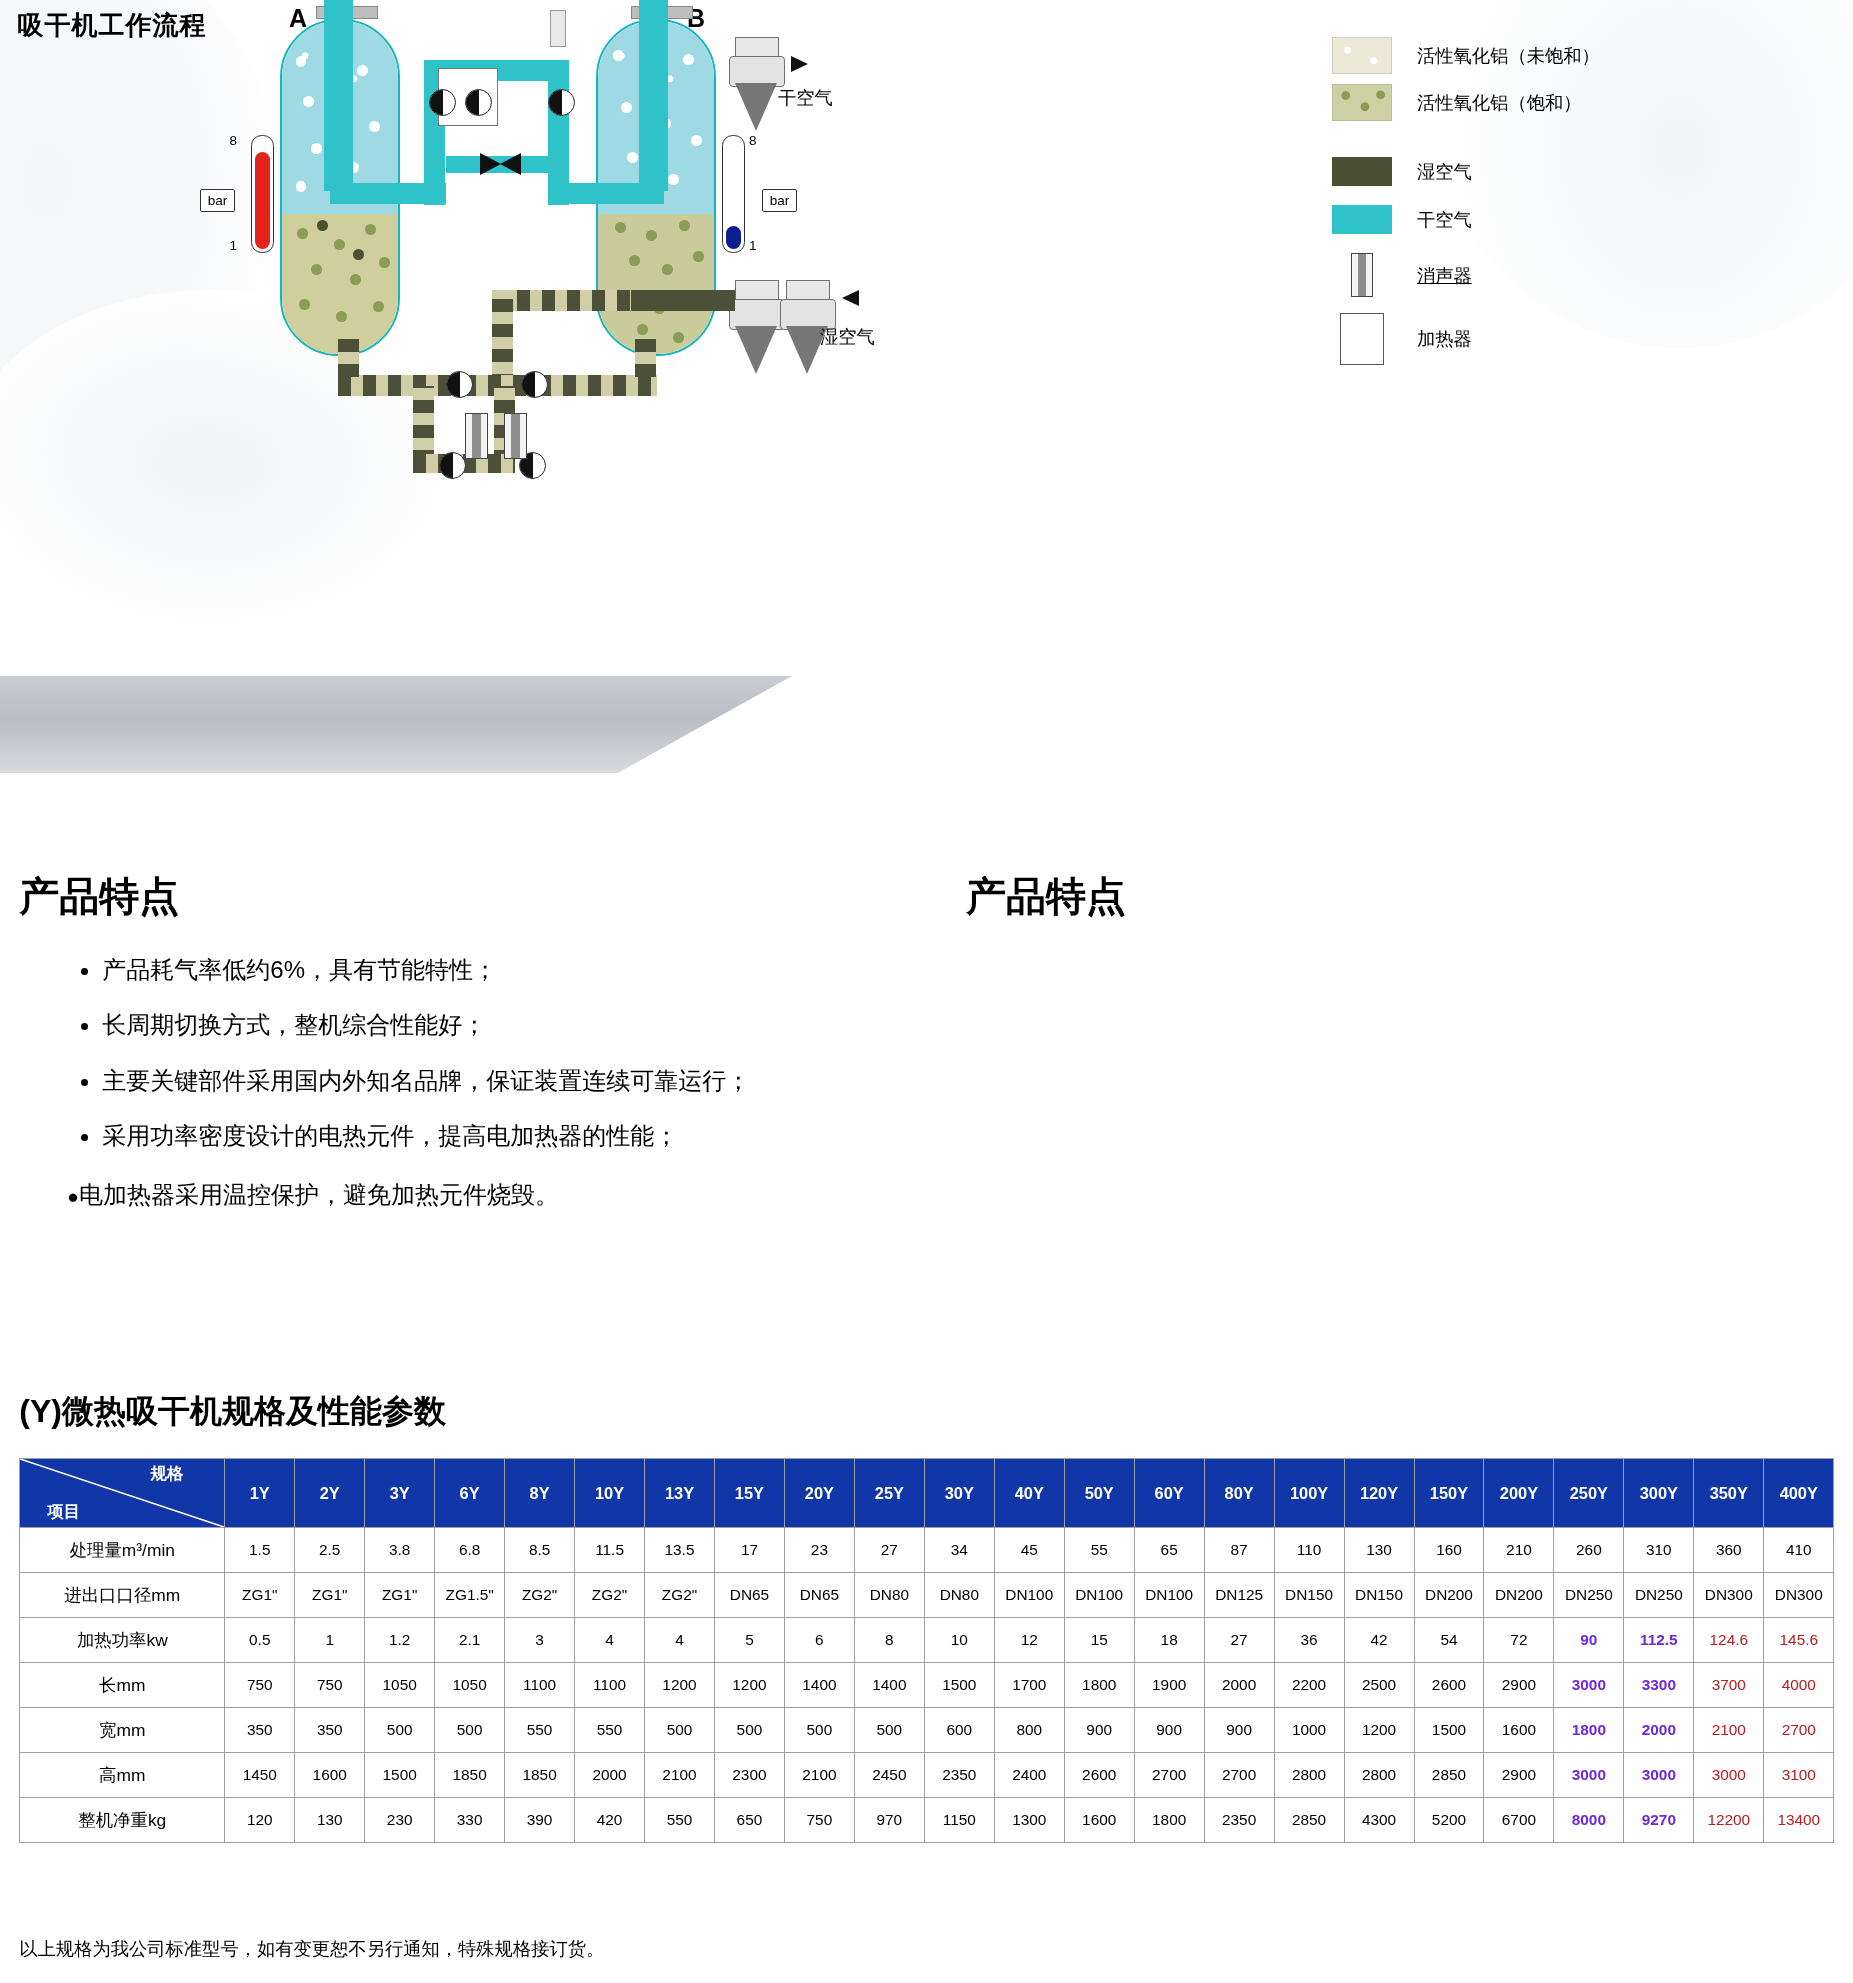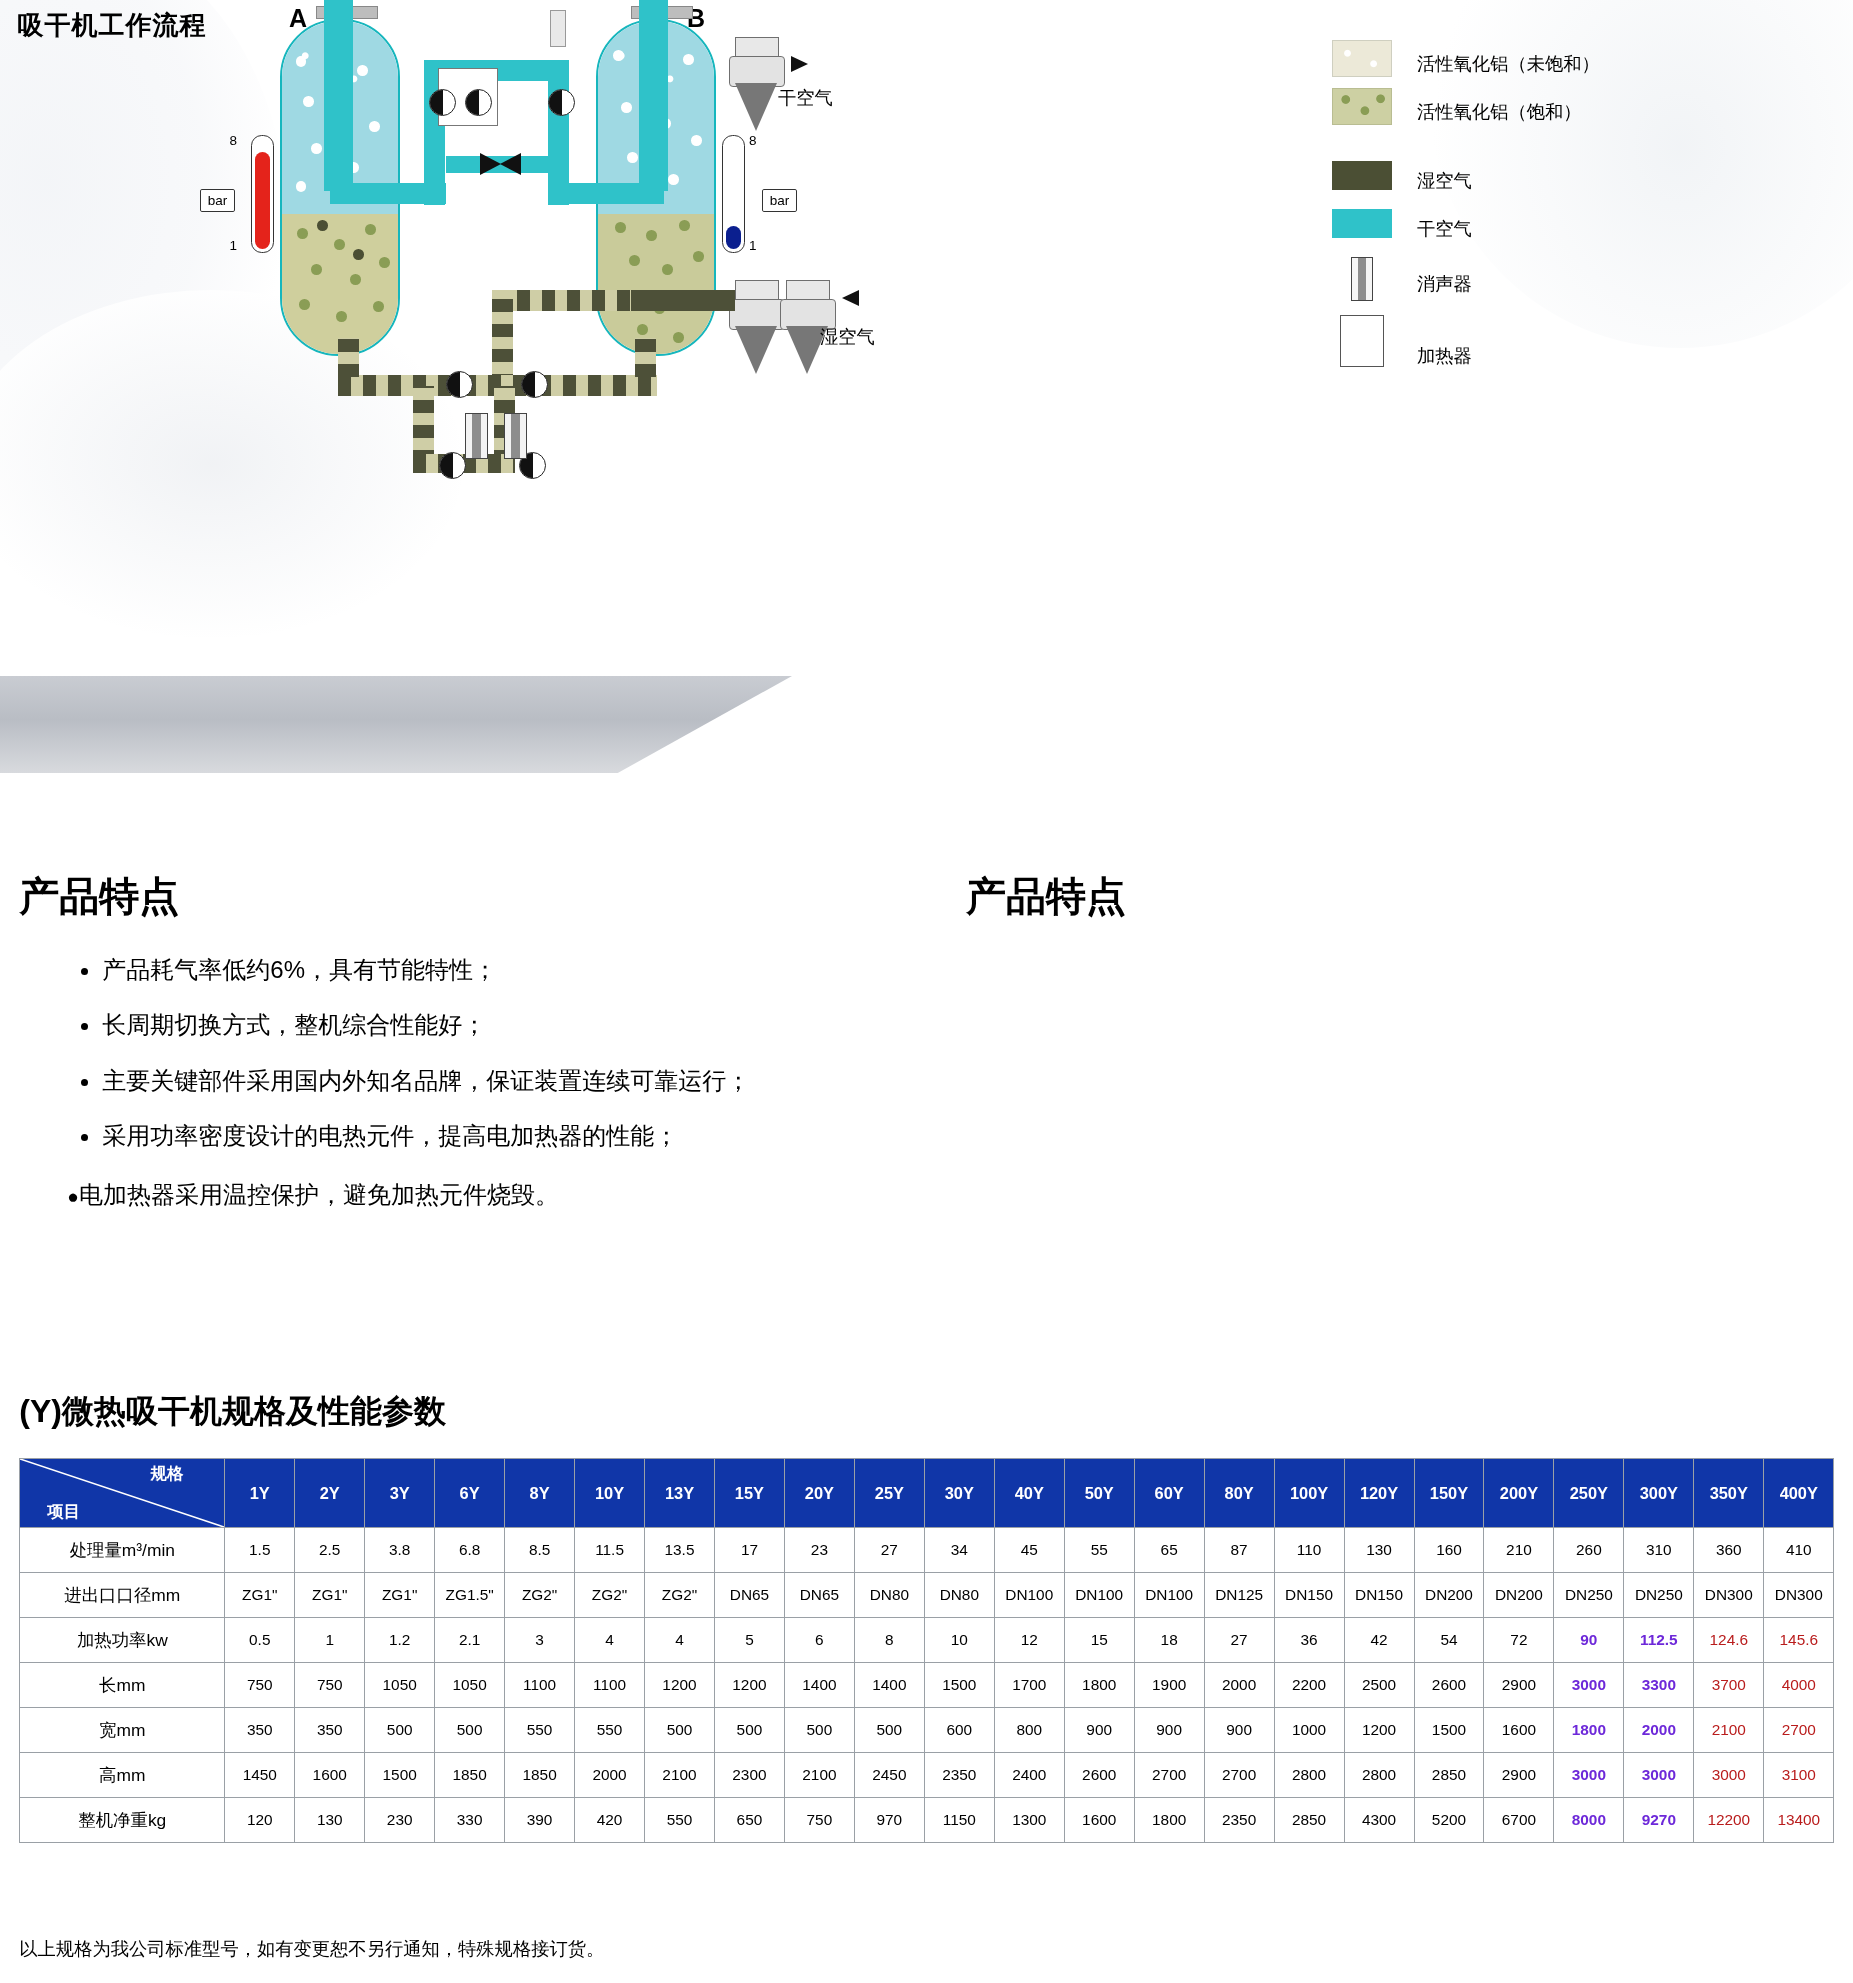--- a/index.html
+++ b/index.html
@@ -72,7 +72,7 @@
 
   
   #legend{position:absolute;left:1332px;top:34px;width:444px;}
-  .lg-row{display:flex;align-items:flex-end;margin-bottom:5.8px;height:42px;}
+  .lg-row{display:flex;align-items:center;margin-bottom:5.8px;height:42px;}
   .lg-swatch{width:60px;height:35px;margin-right:25px;flex:0 0 auto;display:flex;align-items:center;justify-content:center;}
   .lg-text{font-size:18.3px;}
   .sw-alu-un{width:60px;height:35px;border:1px solid #cfcfc0;

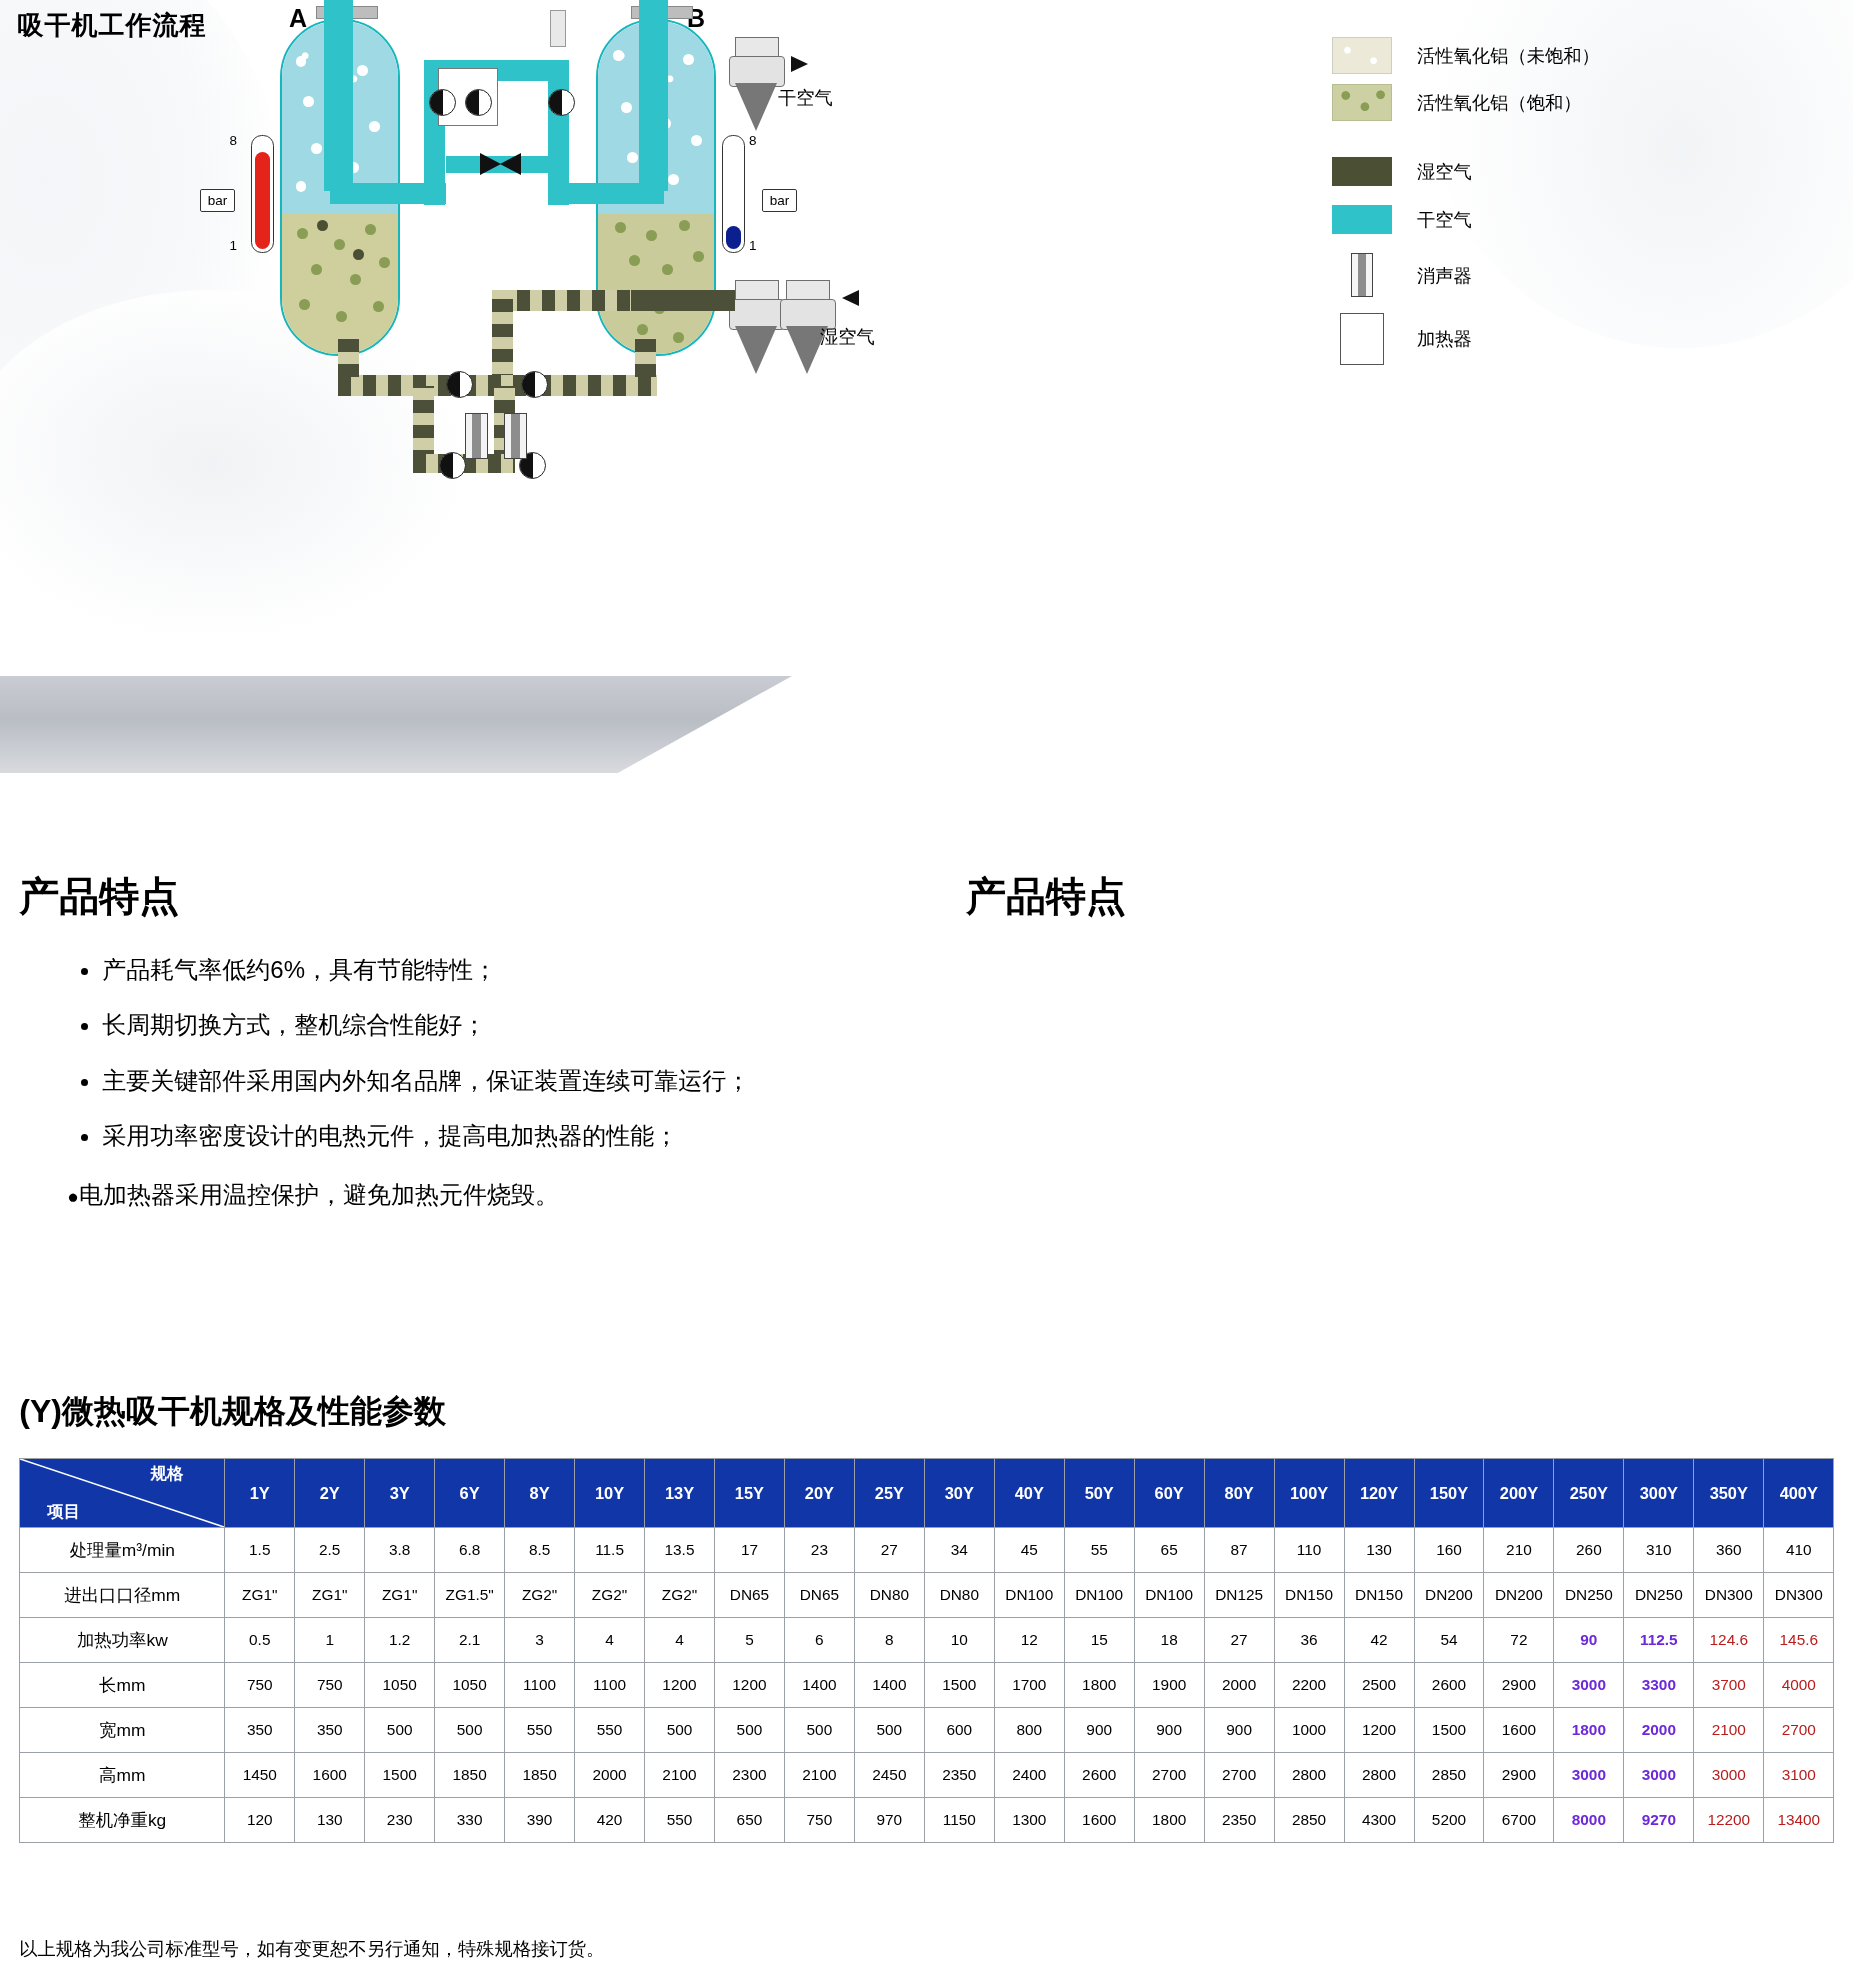--- a/index.html
+++ b/index.html
@@ -285,7 +285,7 @@
       </div>
     <div class="lg-text">干空气</div>
   </div>
-  <div class="lg-row" style="margin-top:13.5px;">
+  <div class="lg-row" style="margin-top:13.5px;text-decoration:underline;">
     <div class="lg-swatch">
       <div style="width:19.3px;height:42px;border:1.9px solid #444;background:linear-gradient(90deg,#f5f5f5 0 28%,#8d8d8d 28% 72%,#f5f5f5 72% 100%);"></div>
     </div>

